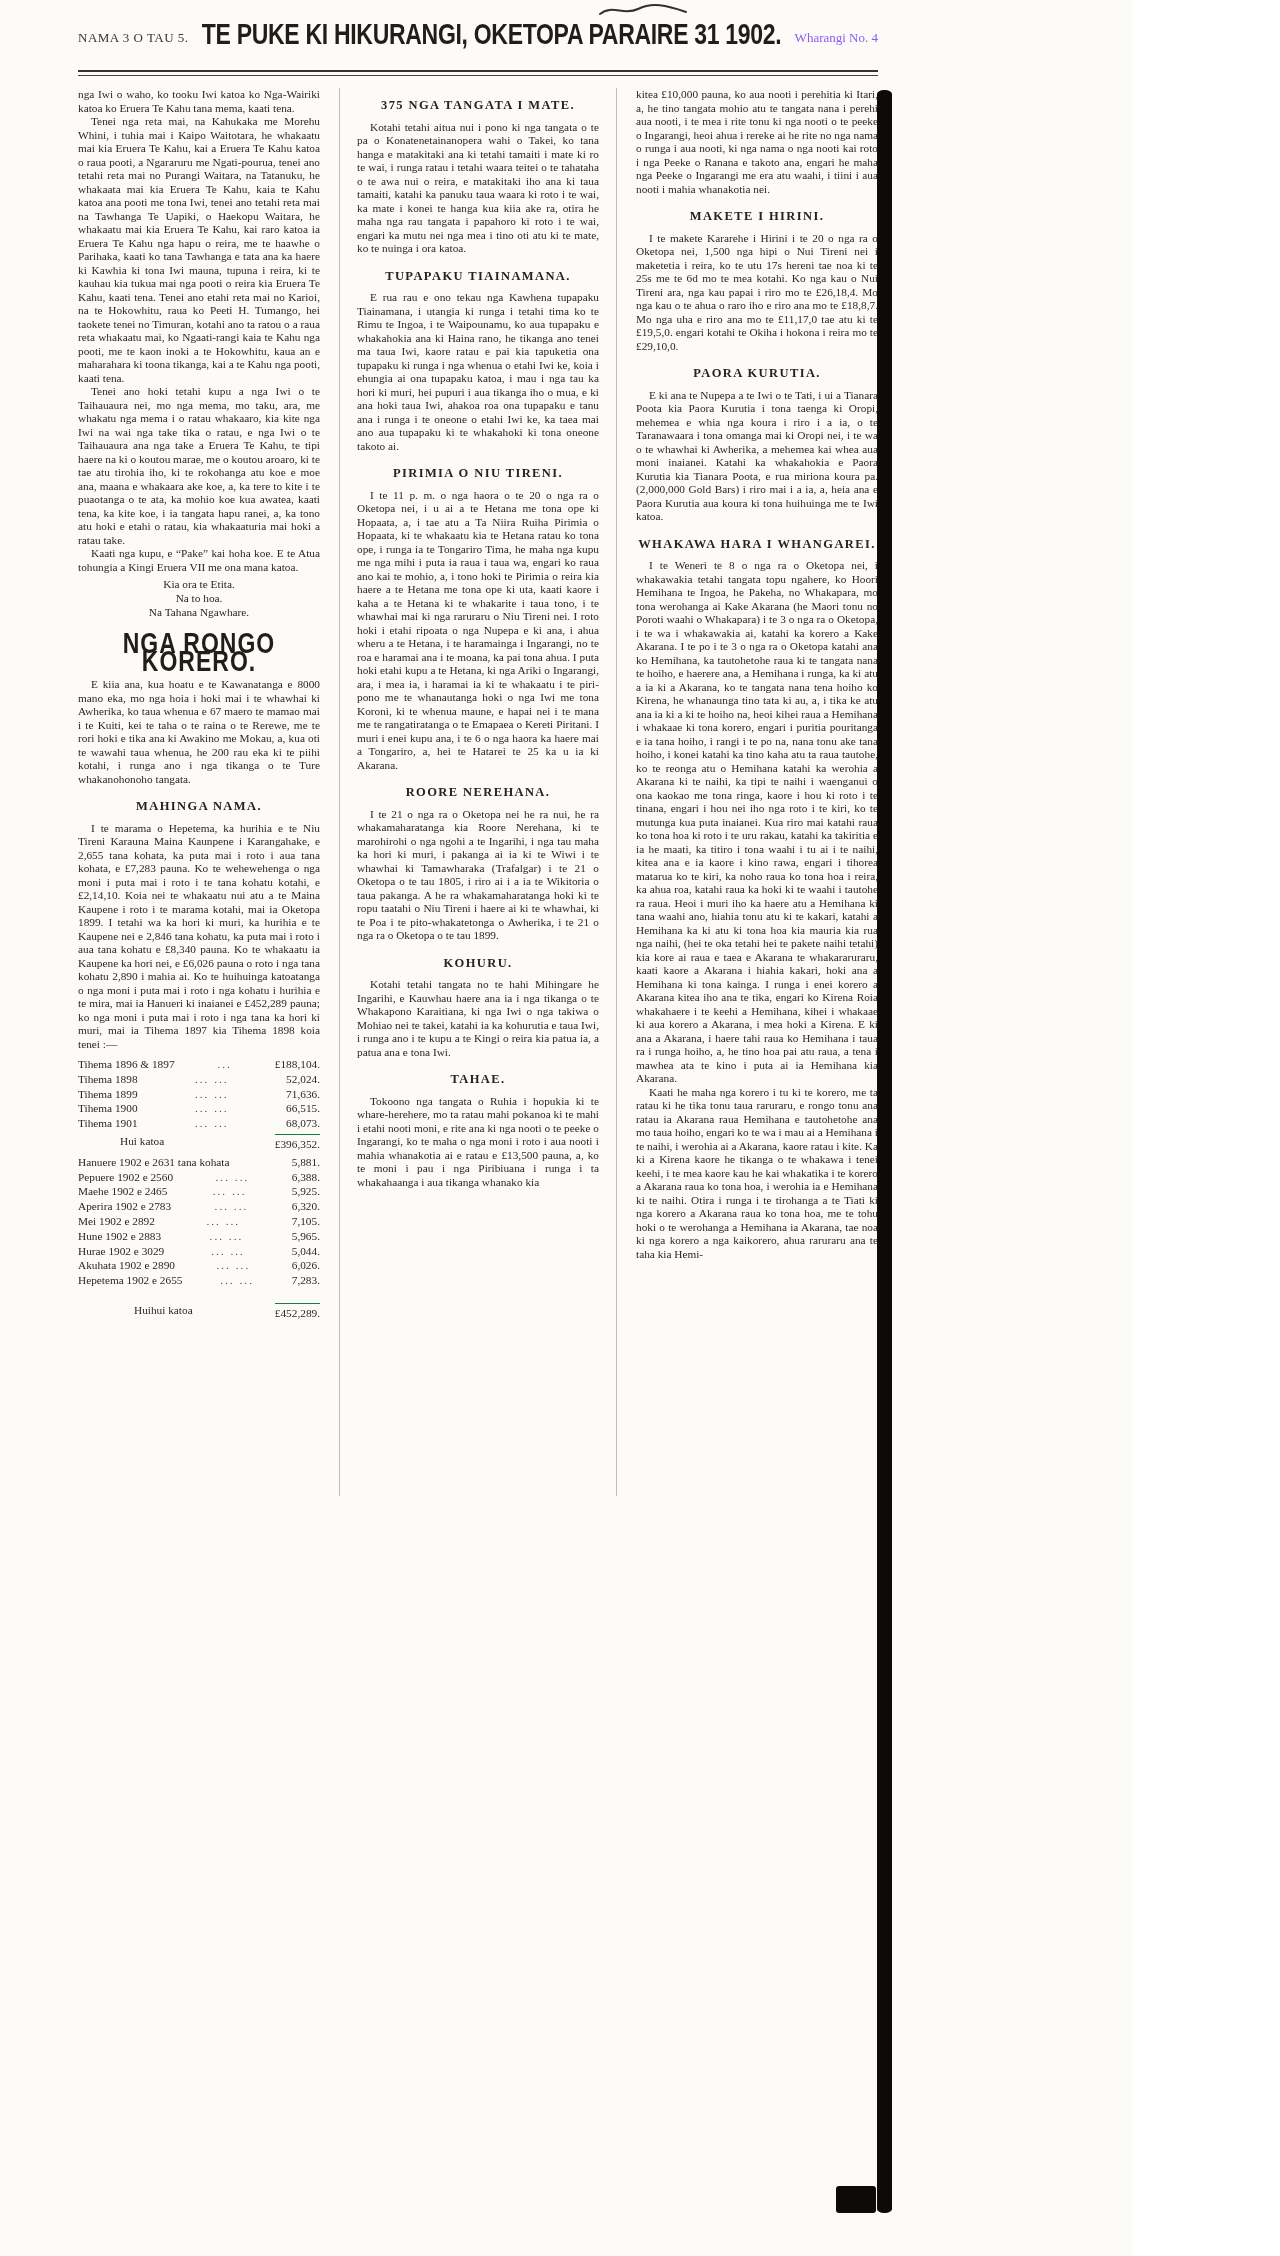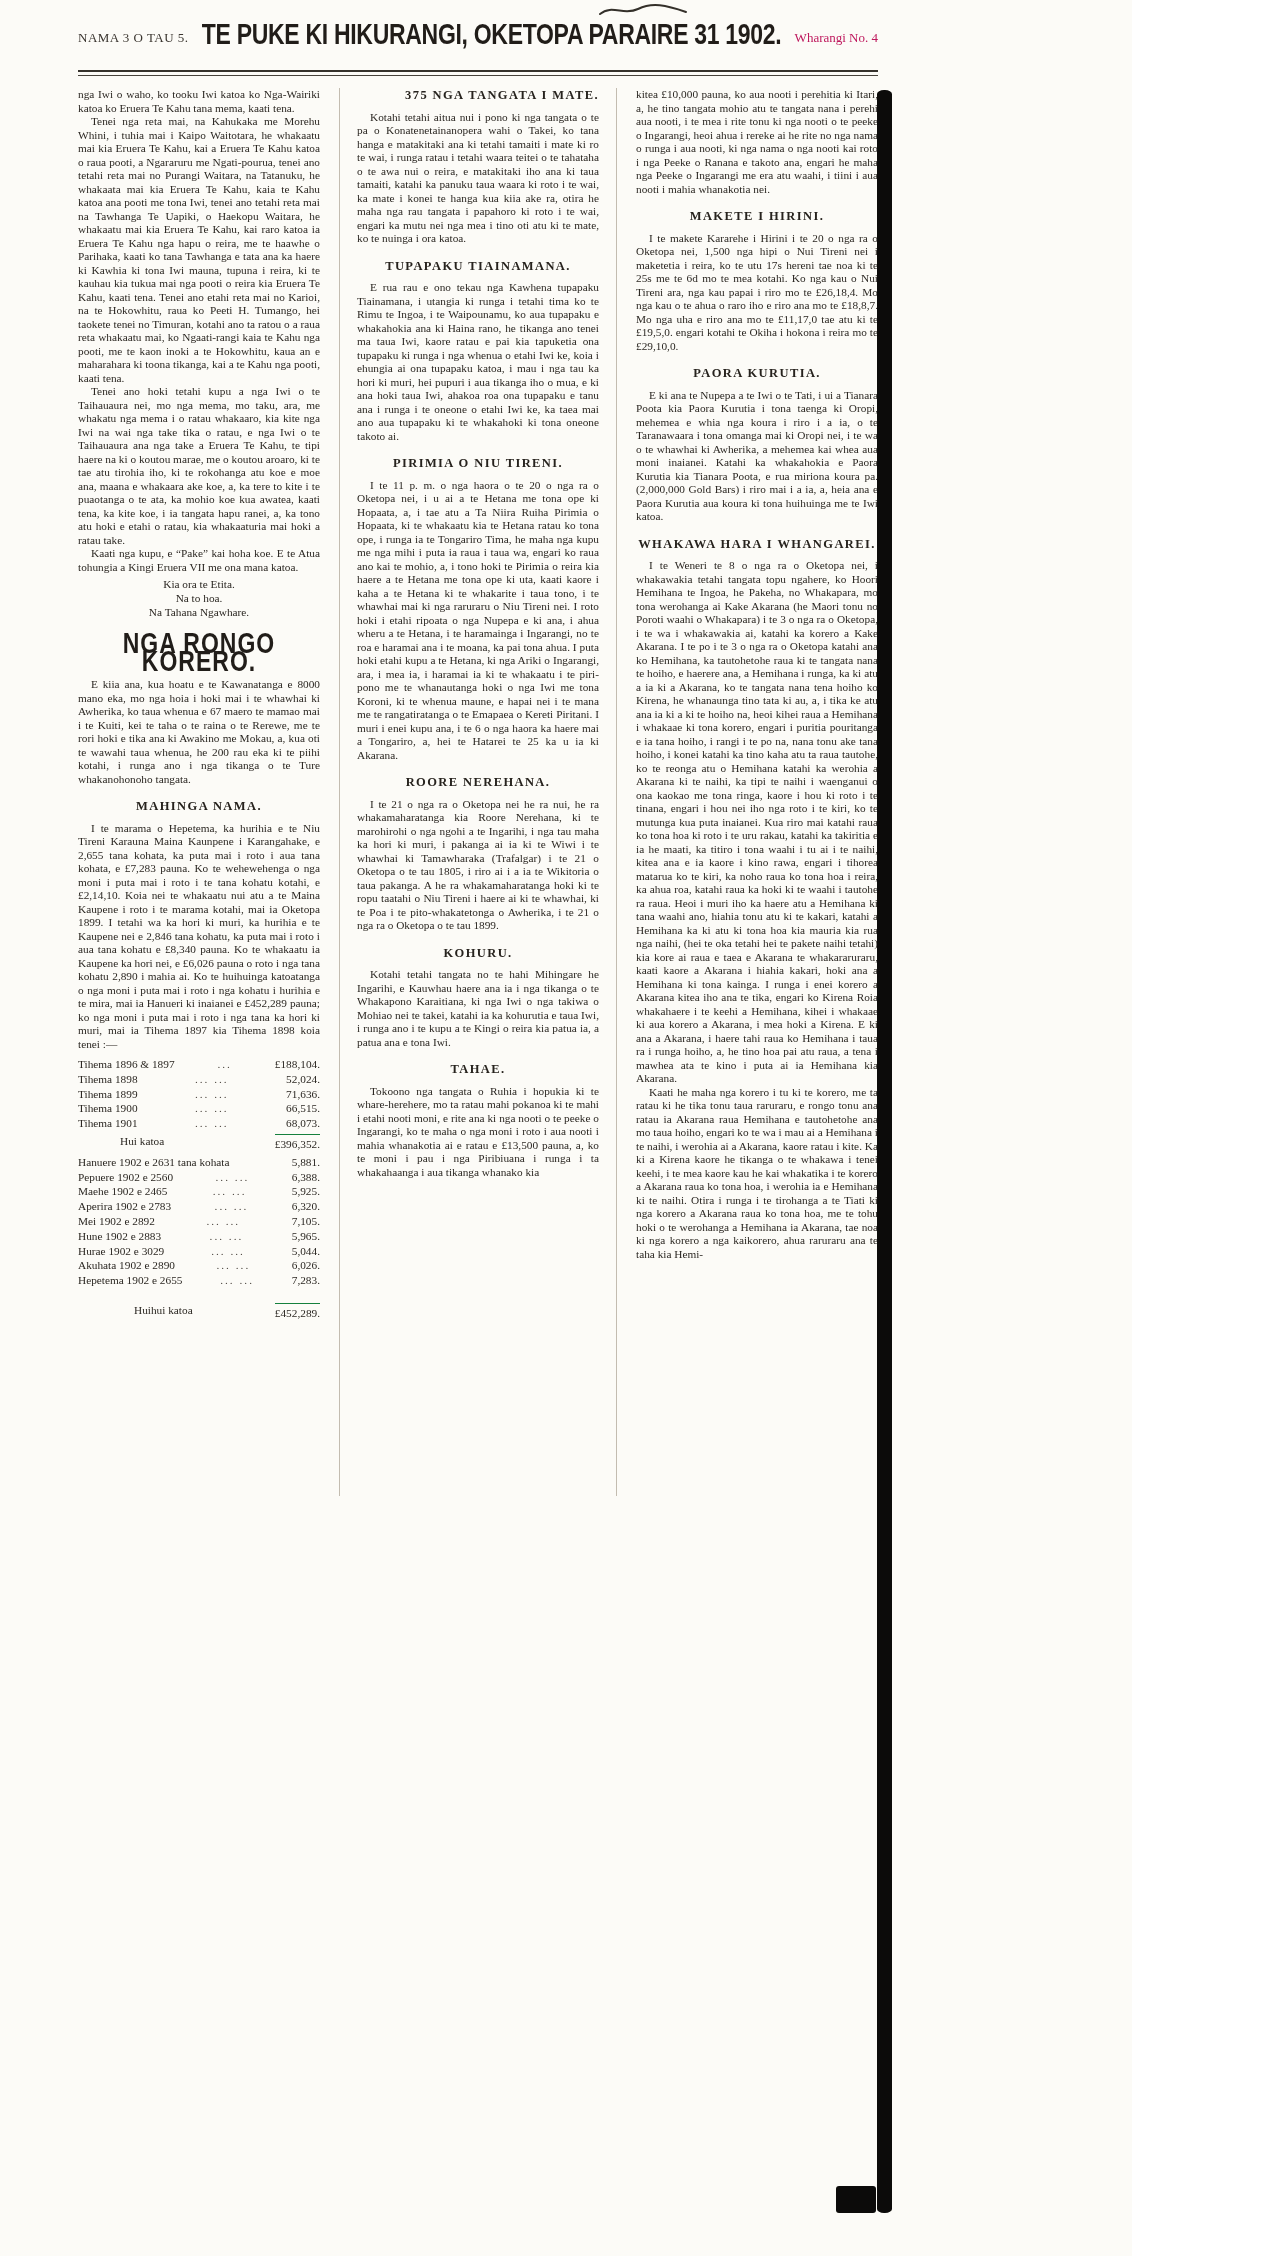--- a/index.html
+++ b/index.html
@@ -22,7 +22,7 @@
     transform:scaleY(1.25); transform-origin:center bottom; color:#211d19;
     white-space:nowrap;
   }
-  .pageno { font-size:13px; white-space:nowrap; padding-bottom:3px; color:#be185d; }
+  .pageno { font-size:13px; white-space:nowrap; padding-bottom:3px; color:#8b5cf6; }
   .rule1 { position:absolute; left:78px; top:70px; width:800px; border-top:2px solid #36322c; }
   .rule2 { position:absolute; left:78px; top:75px; width:800px; border-top:1px solid #47423b; }
   

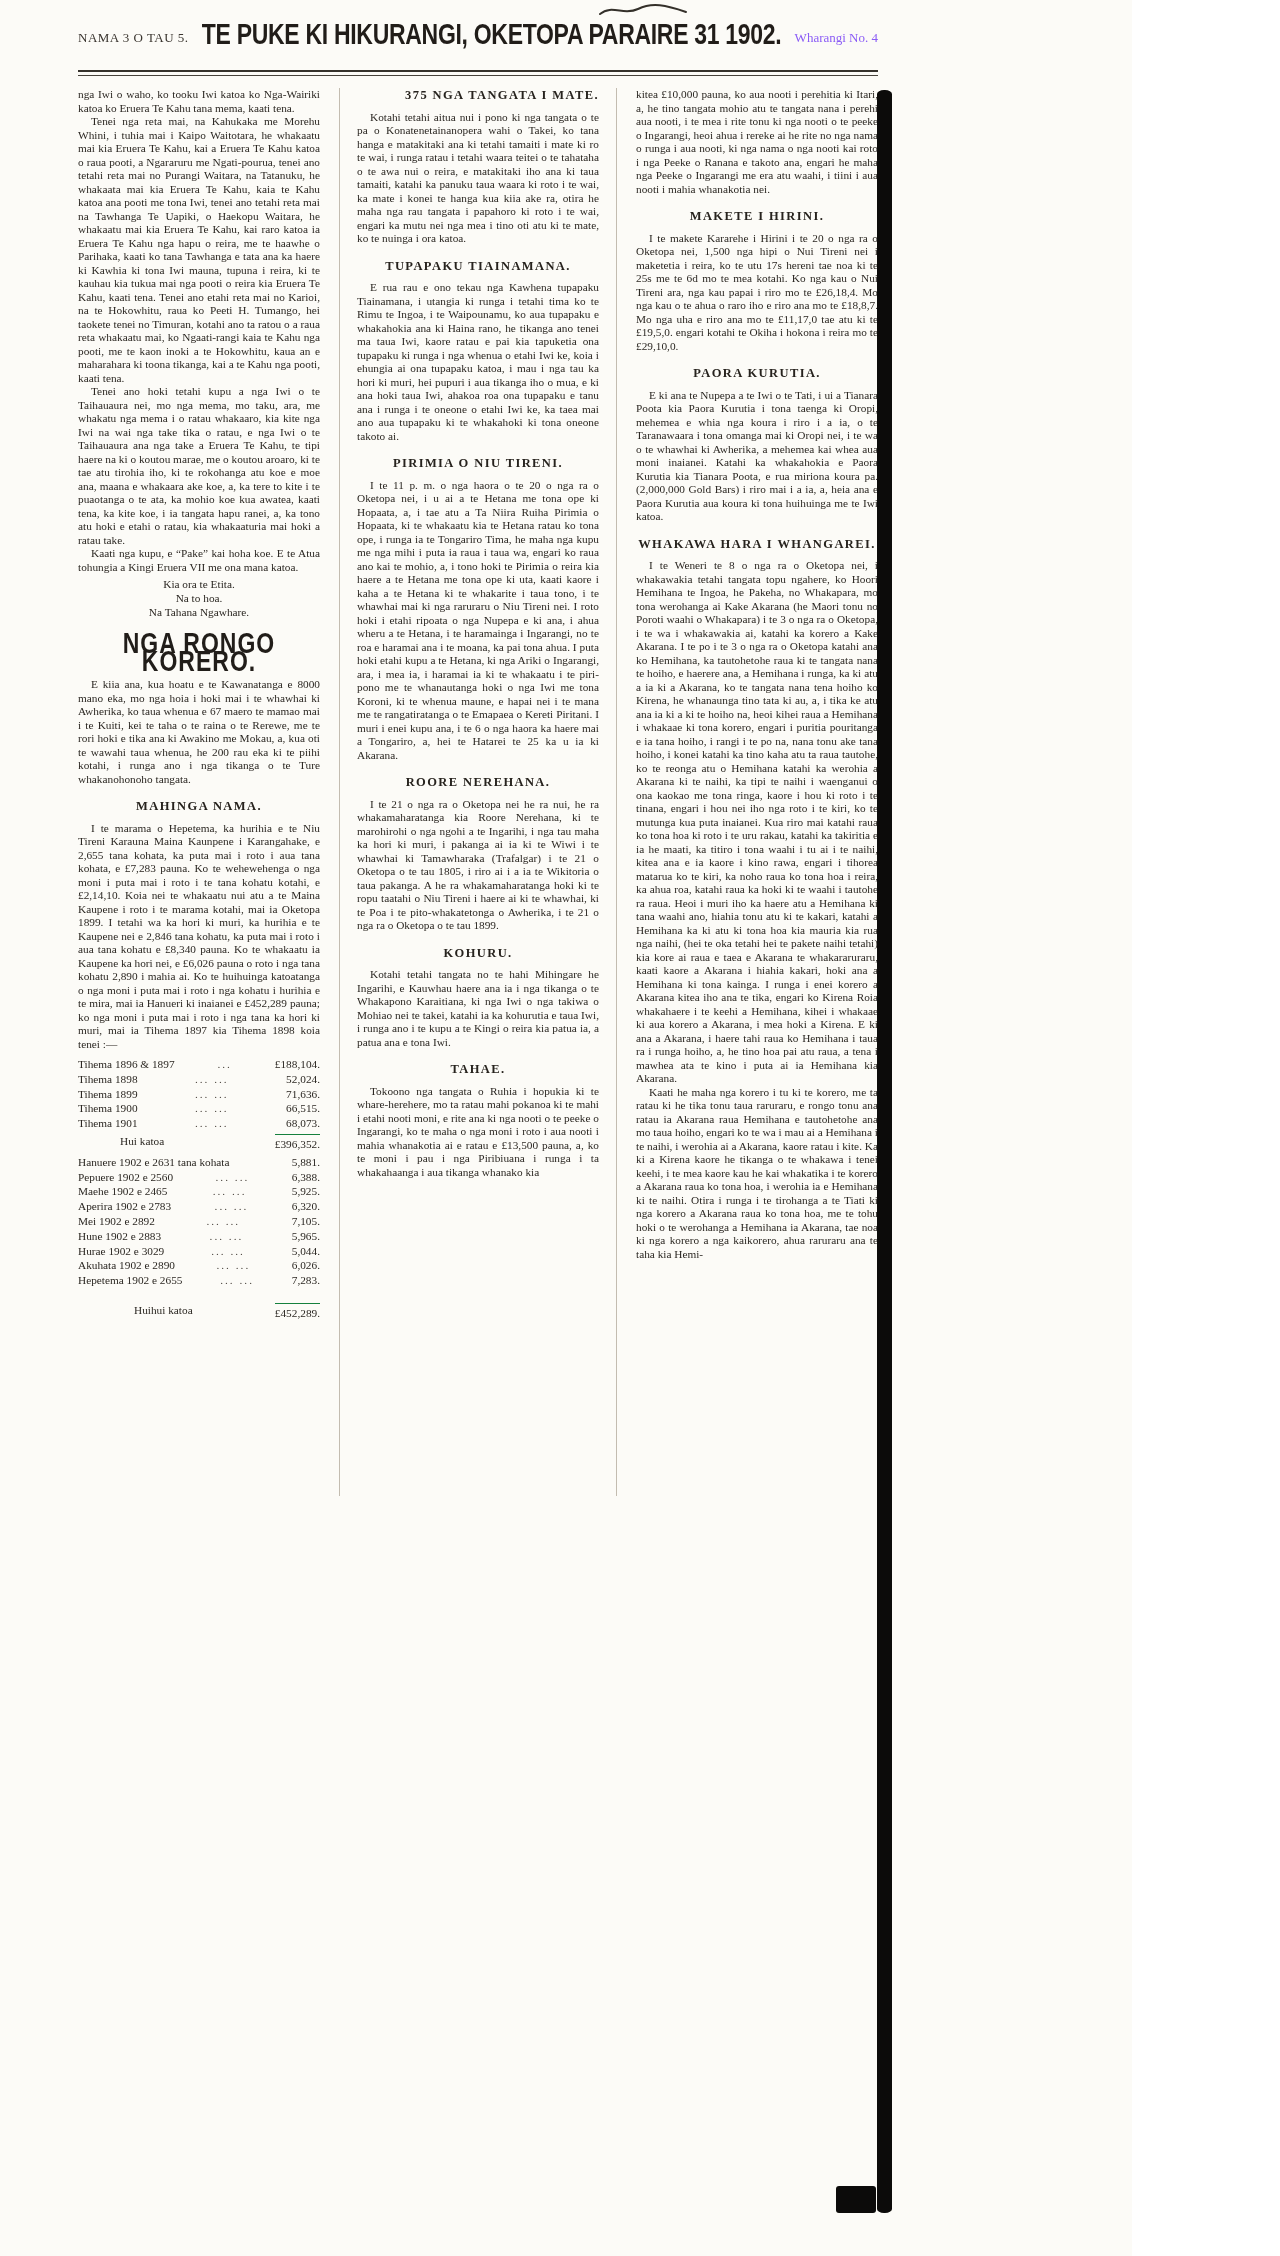--- a/index.html
+++ b/index.html
@@ -37,7 +37,7 @@
     margin:14px 0 8px; text-align:center; text-indent:0;
     font-size:12.5px; font-weight:bold; letter-spacing:1.4px; color:#27231e;
   }
-  .col .art-h:first-child { margin-top:1px;text-align:right; }
+  .col .art-h:first-child { margin-top:11px; }
   .display-h {
     margin:20px 0 12px; text-align:center;
     font-family:"Liberation Sans","DejaVu Sans",sans-serif;

